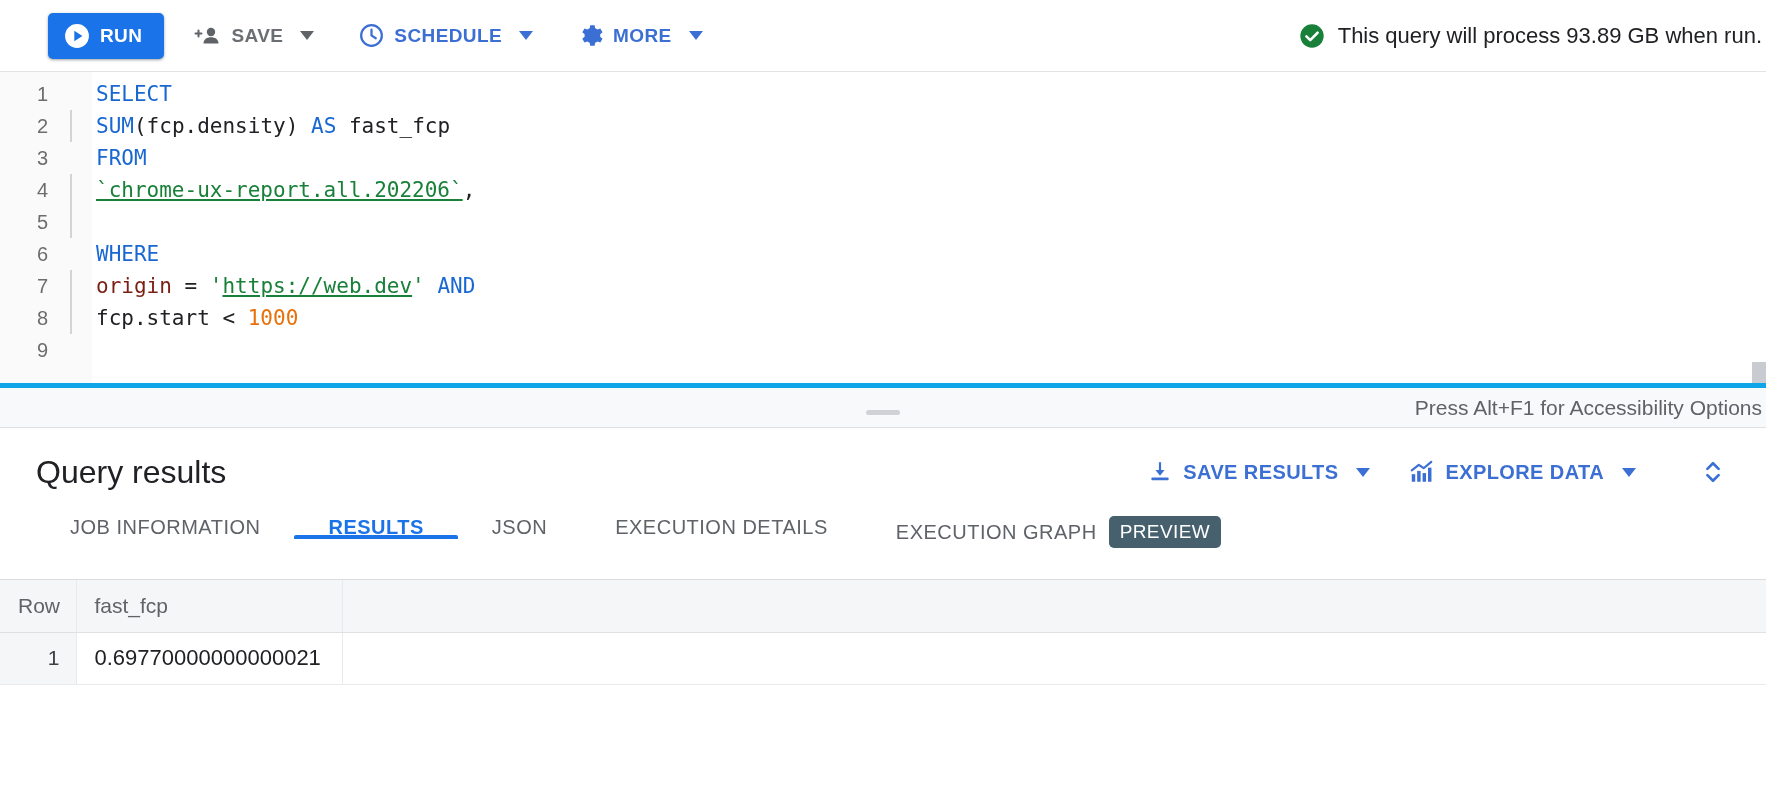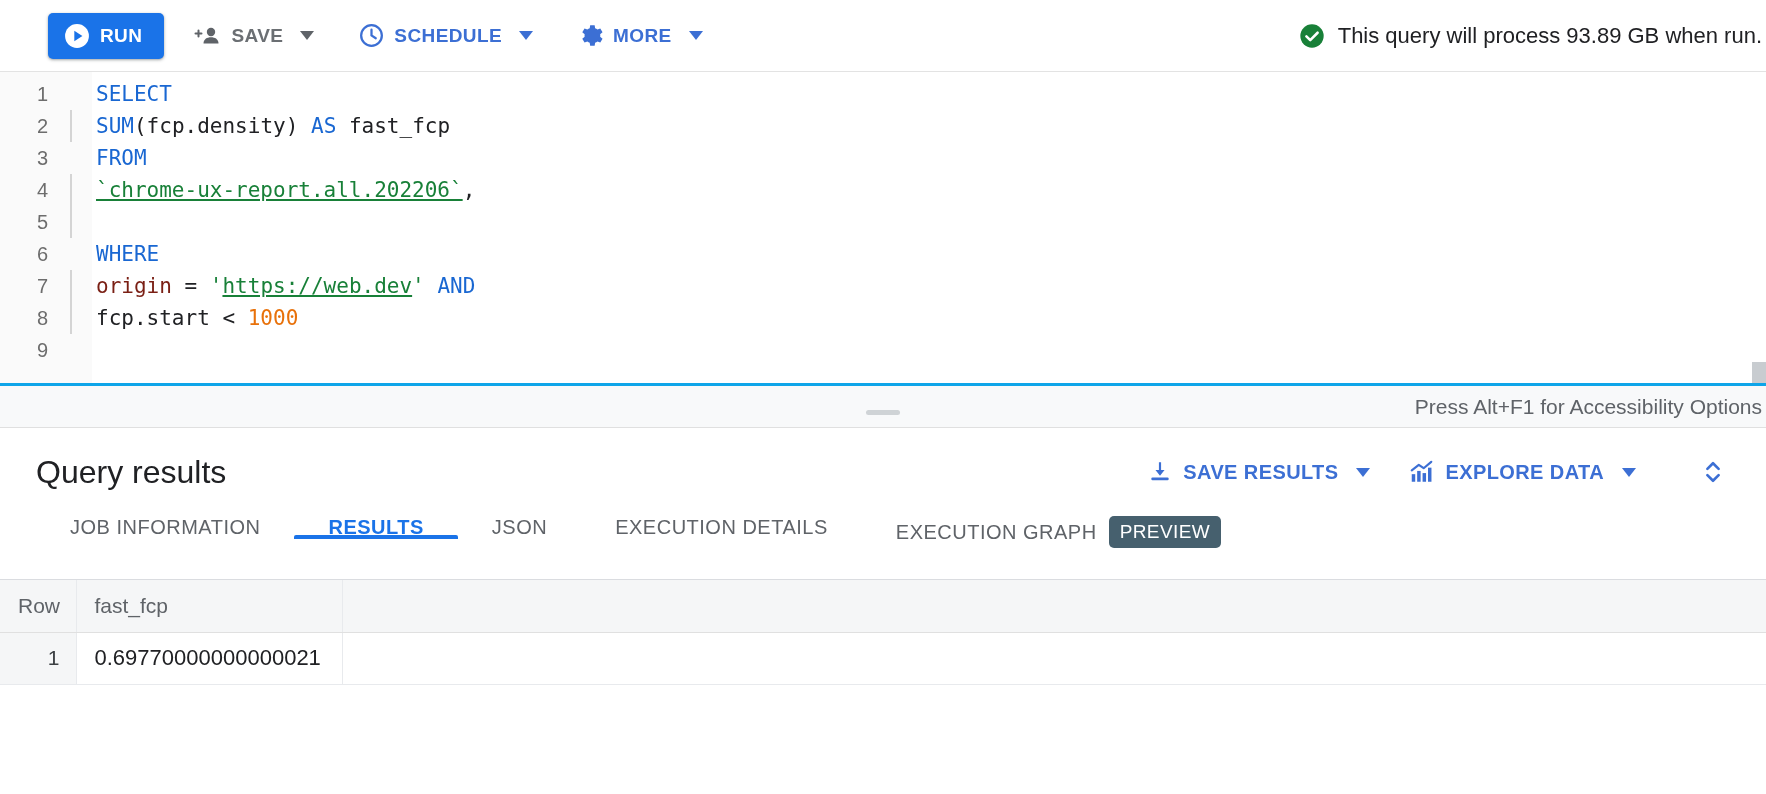--- a/index.html
+++ b/index.html
@@ -123,7 +123,7 @@
     left: 0; right: 0; bottom: 0;
     height: 44px;
     background: #f8f9fa;
-    border-top: 3px solid #0ea5e9;
+    border-top: 5px solid #0ea5e9;
     display: flex; align-items: center; justify-content: flex-end;
     padding-right: 4px;
   }

